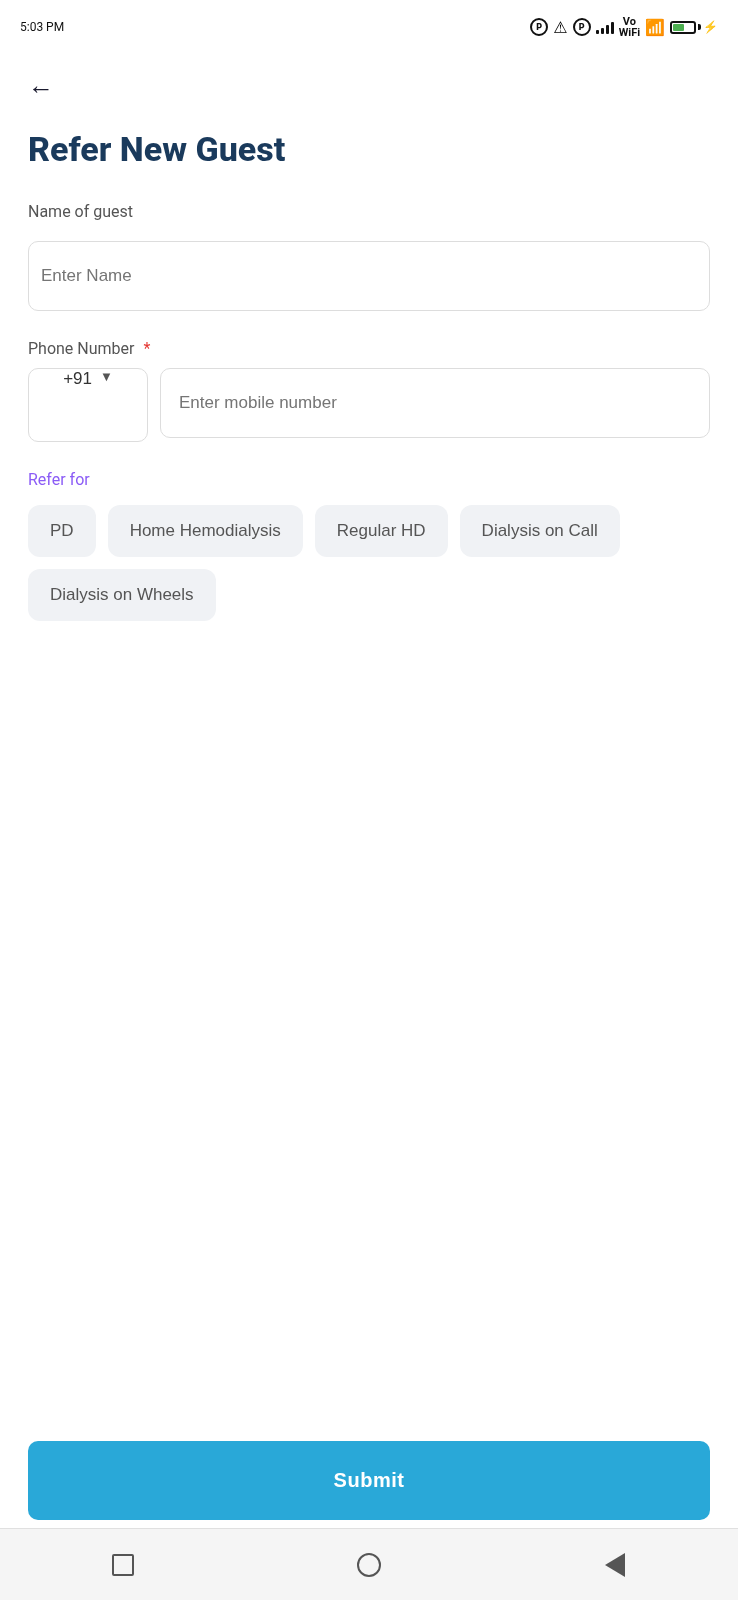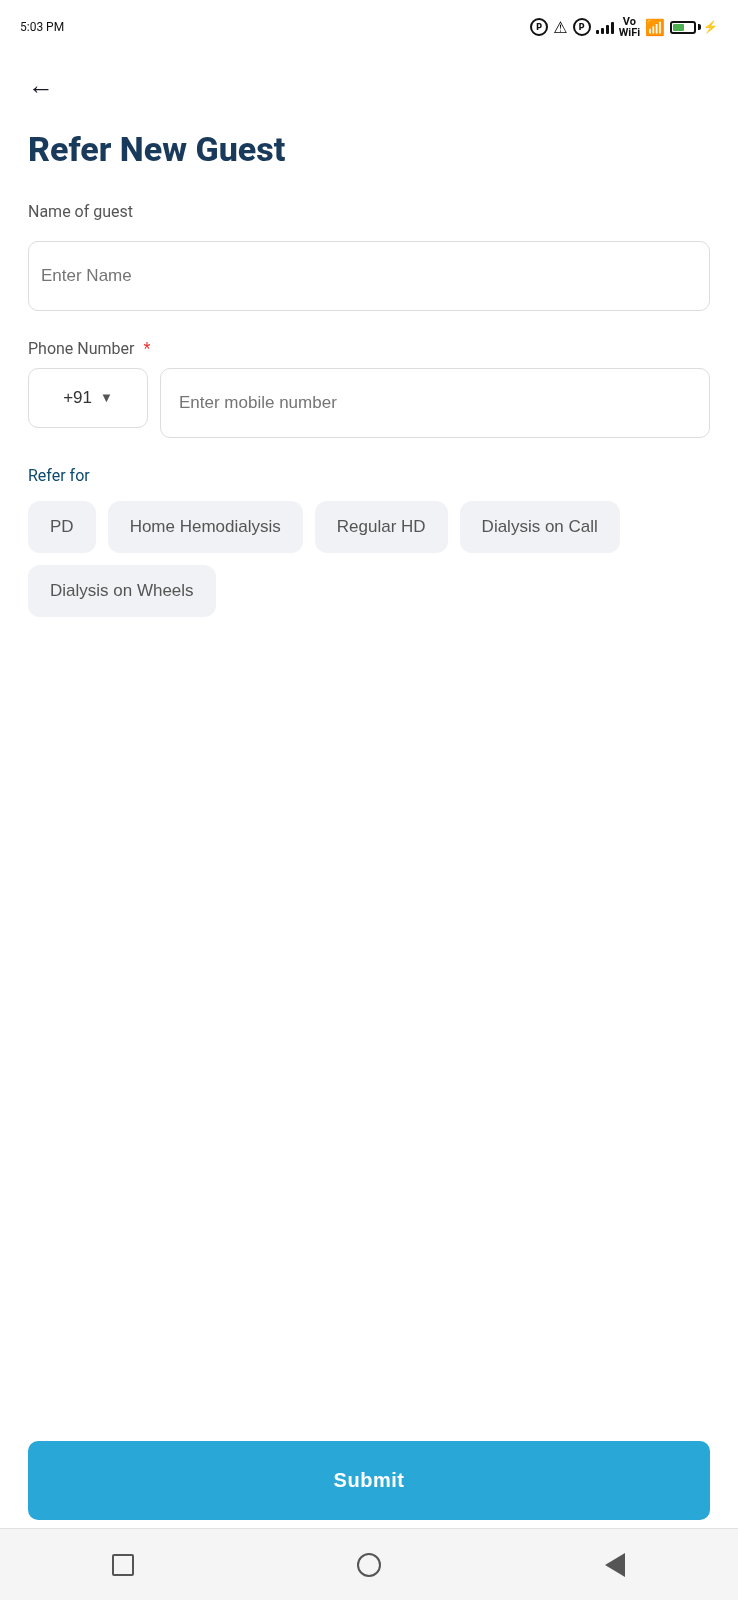--- a/index.html
+++ b/index.html
@@ -145,11 +145,10 @@
     }
     .country-code-btn {
       display: flex;
-      align-items: center;
       justify-content: center;
       gap: 8px;
       width: 120px;
-      height: 60px;
+      height: 74px;
       border: 1.5px solid #ddd;
       border-radius: 10px;
       background: #fff;

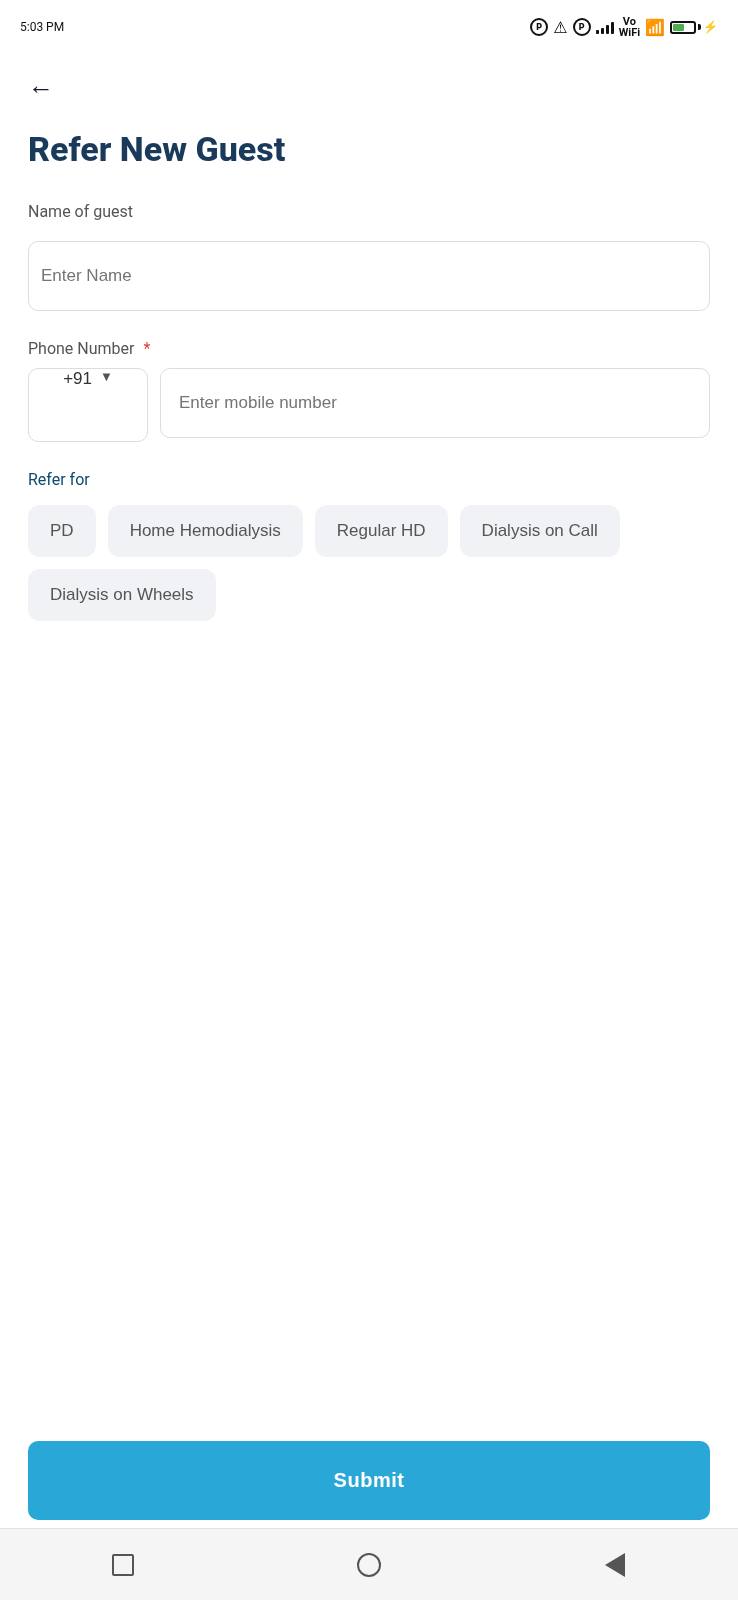--- a/index.html
+++ b/index.html
@@ -176,7 +176,7 @@
     
     .refer-for-label {
       font-size: 16px;
-      color: #0c4a6e;
+      color: #8b5cf6;
       margin-bottom: 16px;
     }
 

